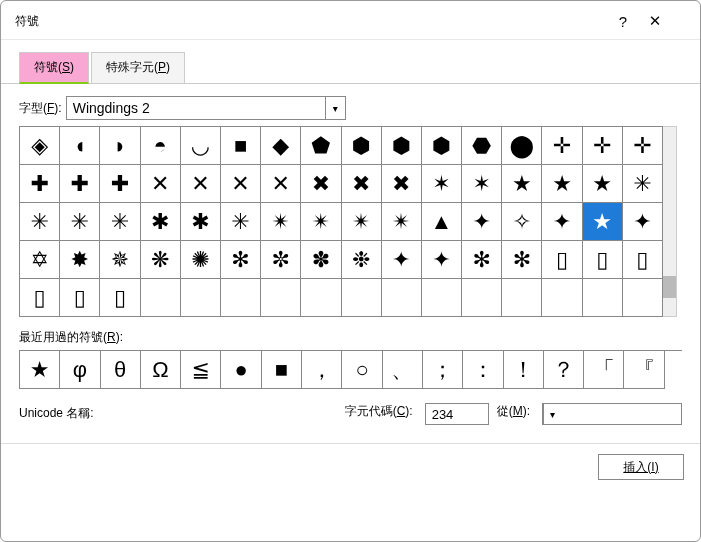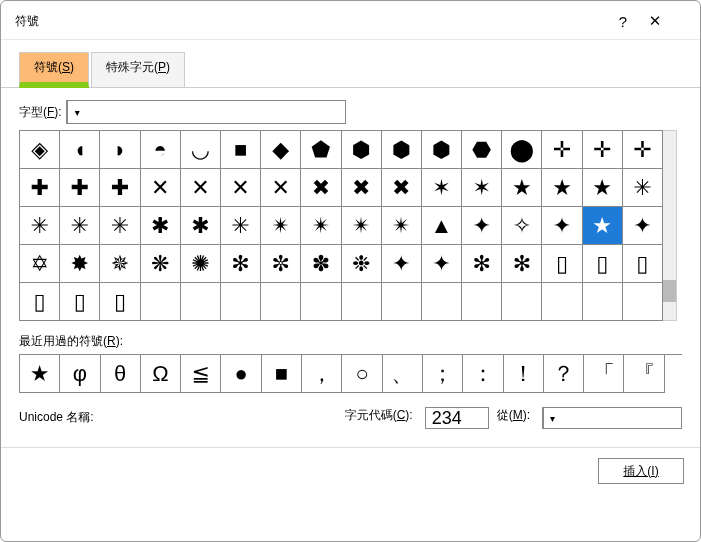--- a/index.html
+++ b/index.html
@@ -46,8 +46,8 @@
     cursor: pointer;
   }
   .tab.active {
-    background: #fdba74;
-    border-bottom: 6px solid #84cc16;
+    background: #f9a8d4;
+    border-bottom: 2px solid #84cc16;
     margin-bottom: -1px;
     text-align: center;
   }

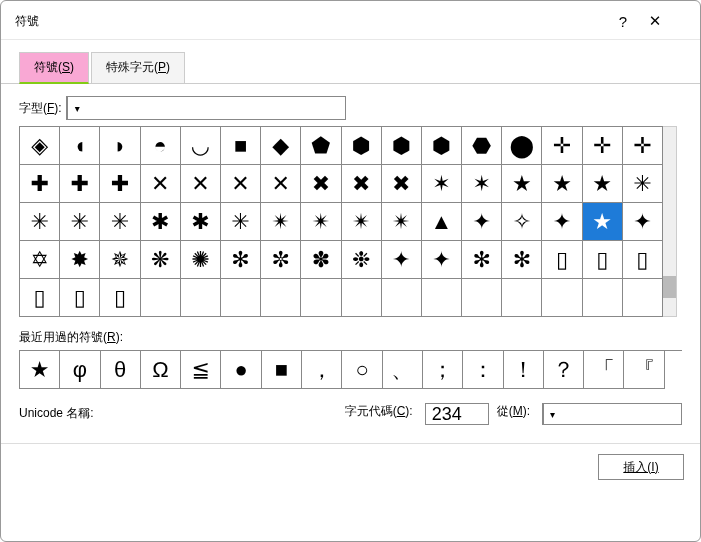--- a/index.html
+++ b/index.html
@@ -195,6 +195,7 @@
   <div class="row">
     <div class="lbl">字型(<span class="u">F</span>):</div>
     <div class="font-select">
+      <div class="value">Wingdings 2</div>
       <div class="dd">▾</div>
     </div>
   </div>

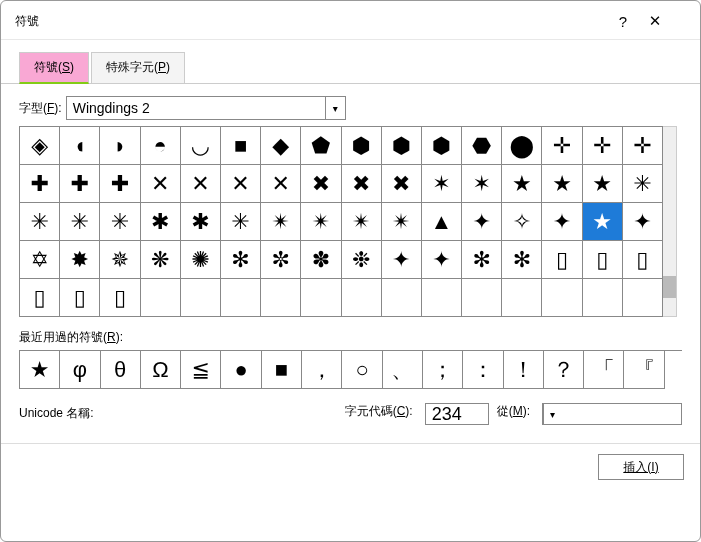--- a/index.html
+++ b/index.html
@@ -131,7 +131,7 @@
     width: 64px;
     height: 22px;
     padding: 2px 6px;
-    font-size: 18px;
+    font-size: 13px;
   }
   .from-select {
     display: flex;

